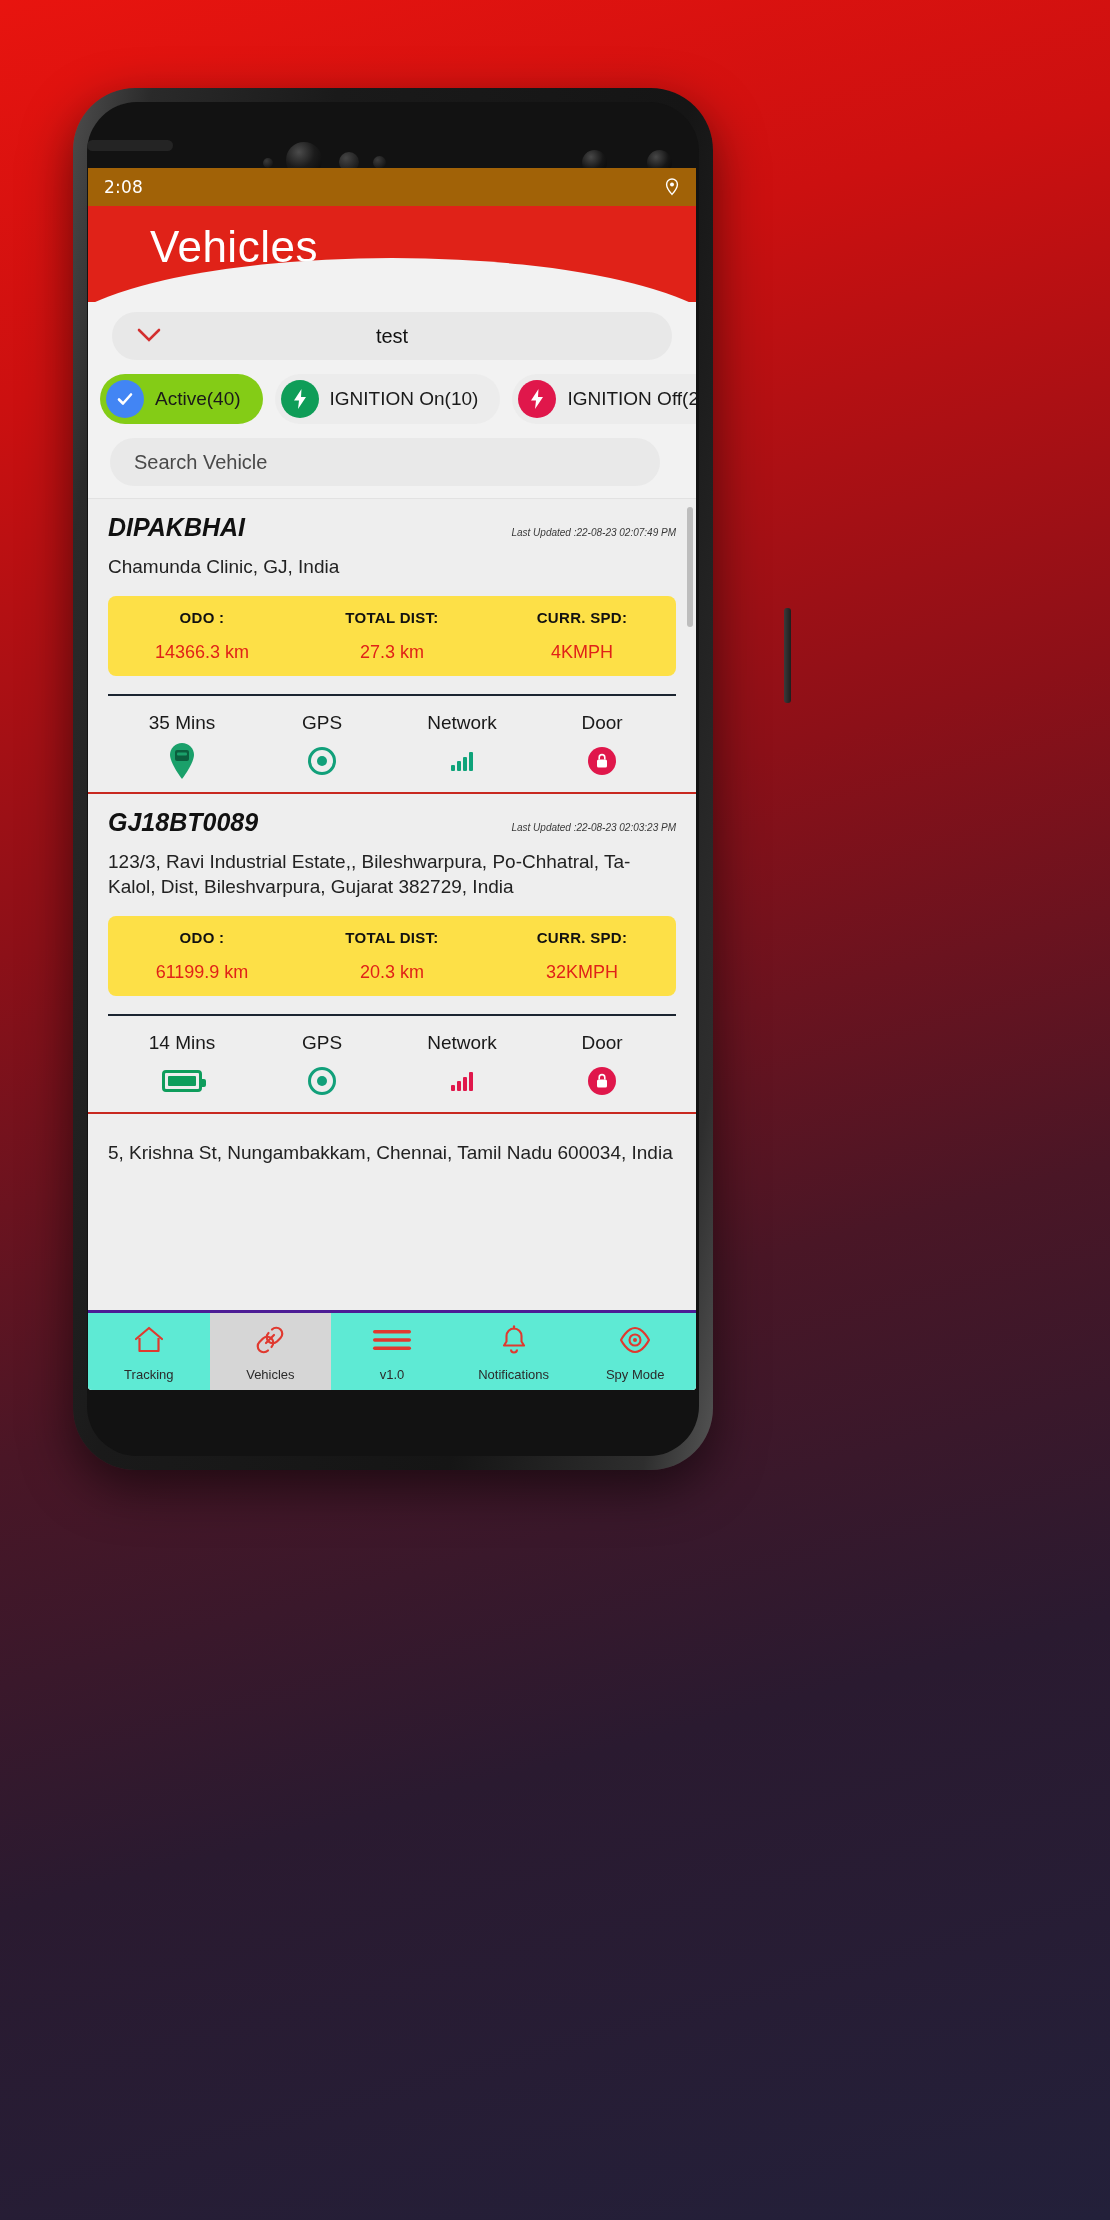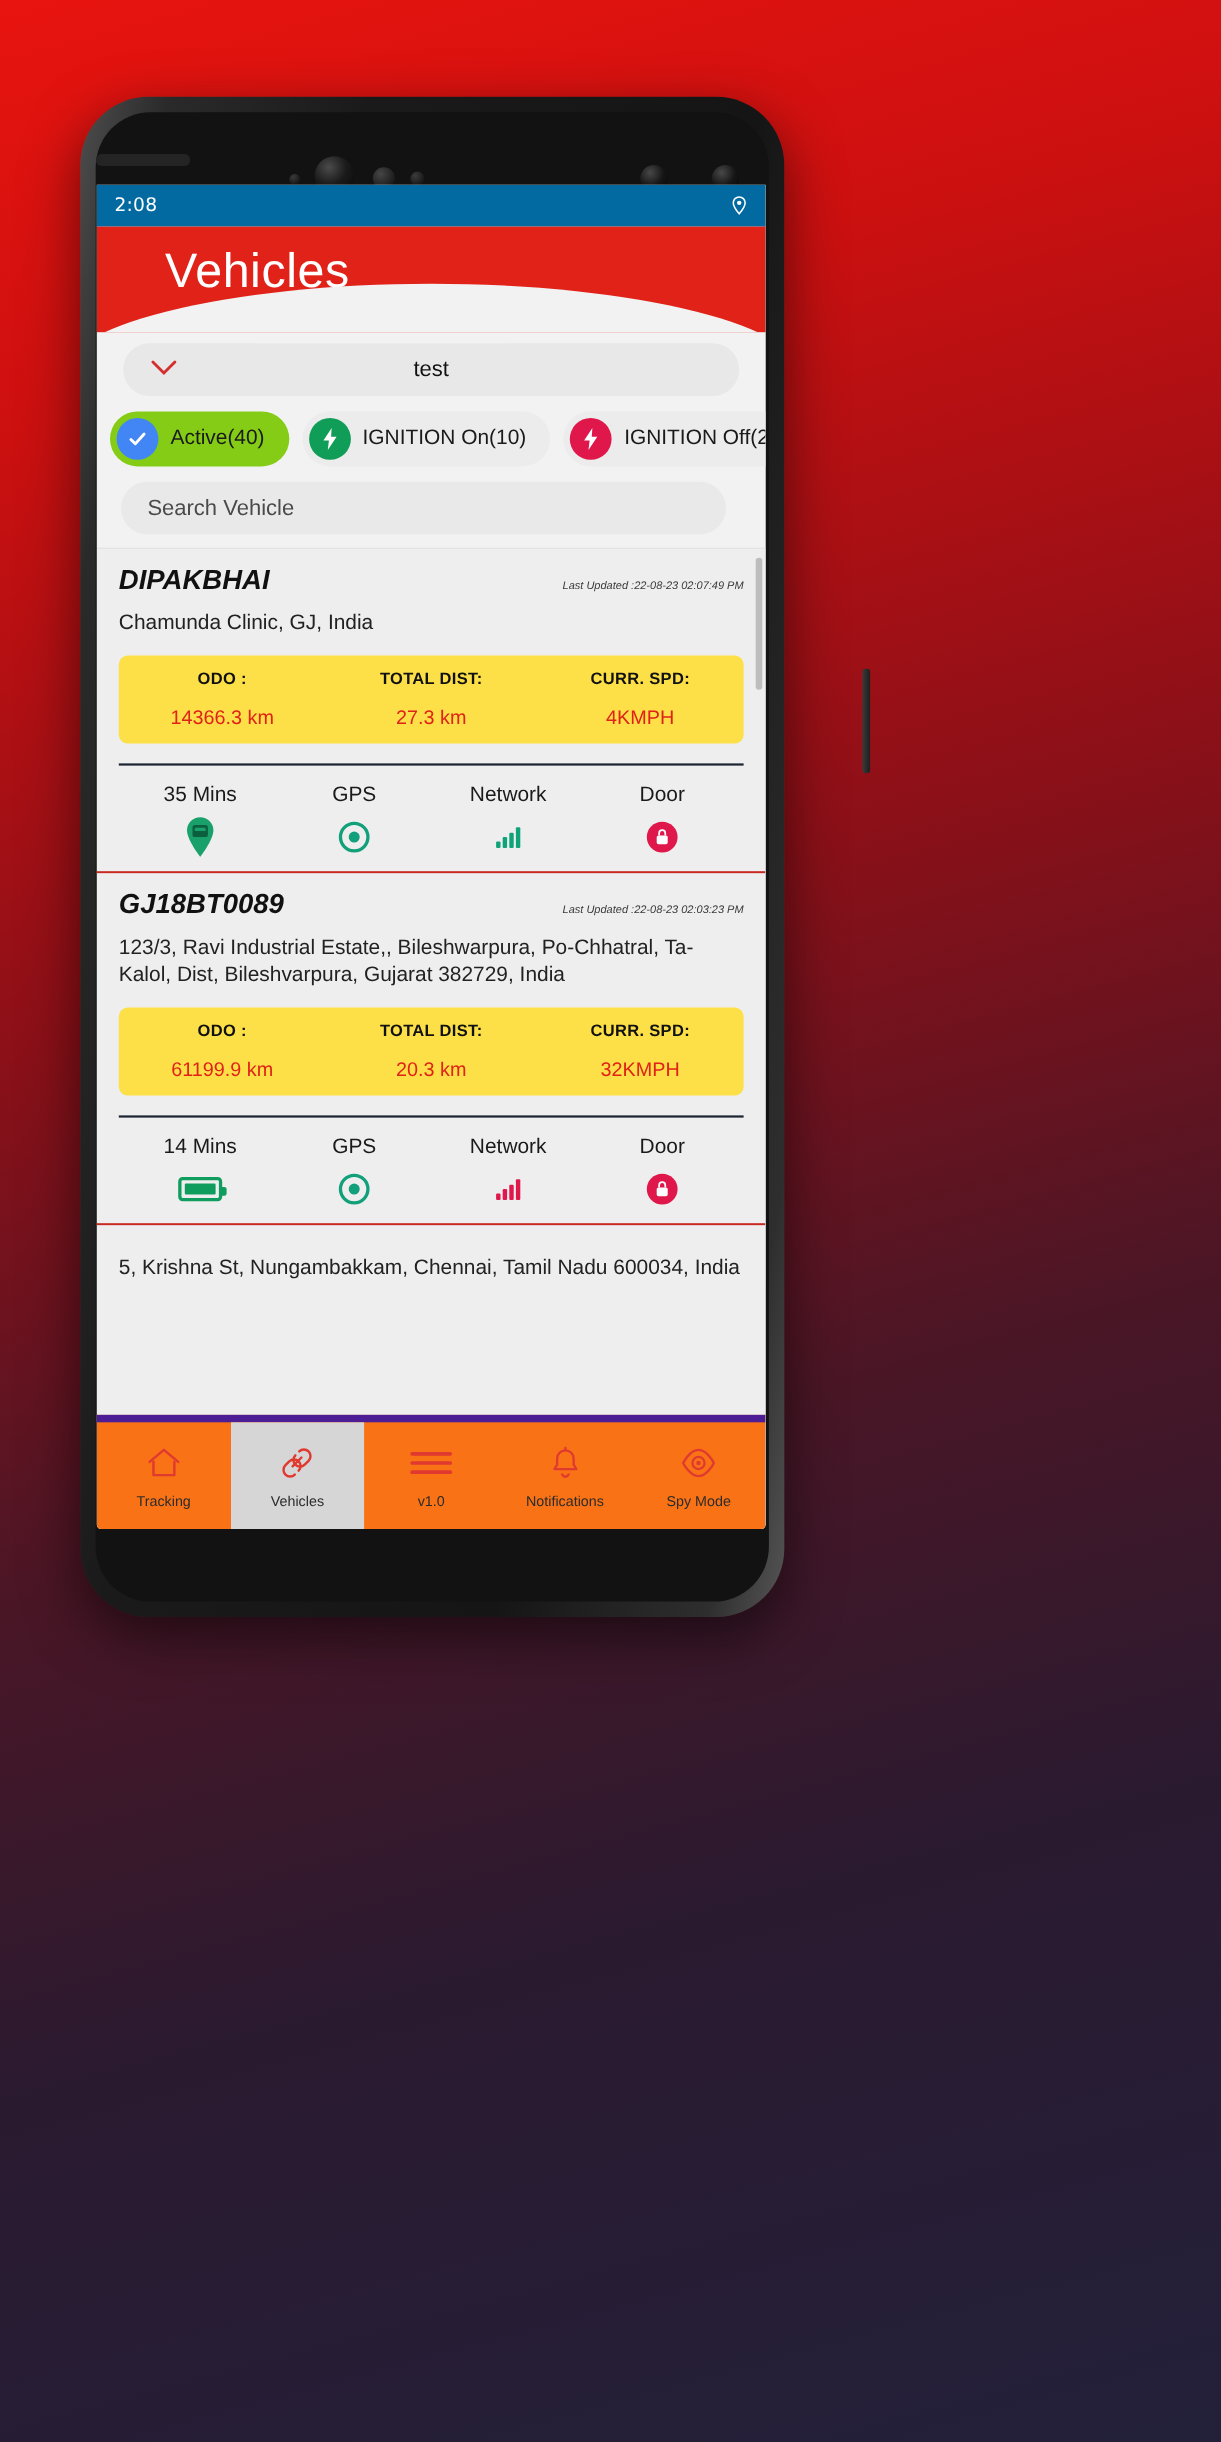--- a/index.html
+++ b/index.html
@@ -52,7 +52,7 @@
 
   
   #status-bar {
-    height: 38px; background: #0369a1; color: #fff;
+    height: 38px; background: #a16207; color: #fff;
     display: flex; align-items: center; justify-content: space-between;
     padding: 0 16px; flex: 0 0 auto;
   }

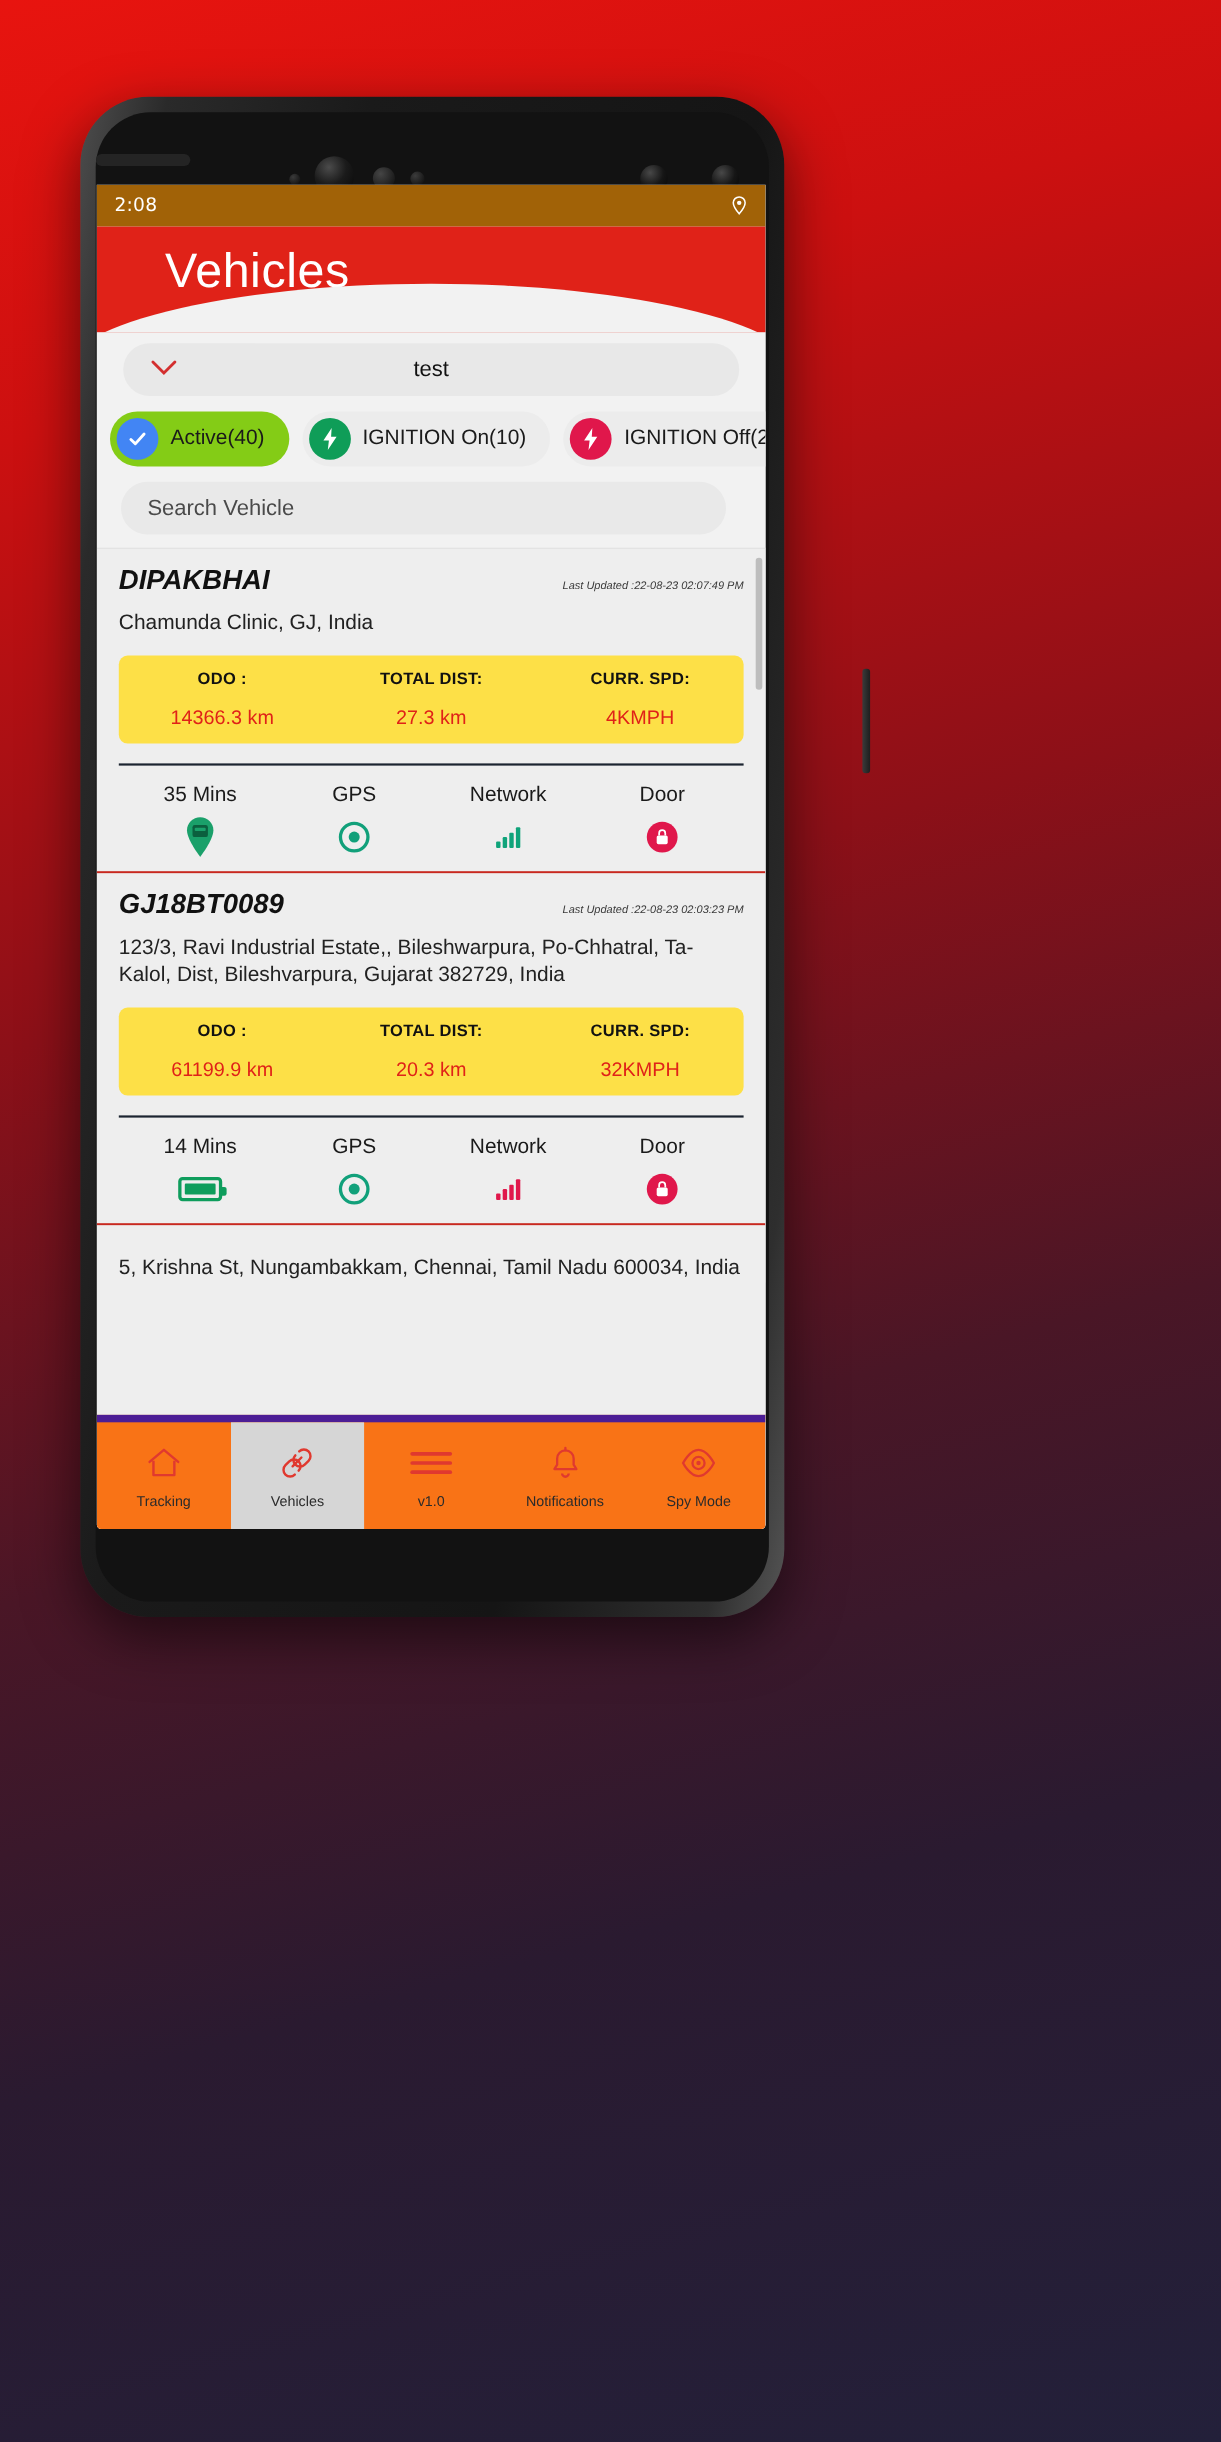--- a/index.html
+++ b/index.html
@@ -179,8 +179,8 @@
 
   
   #bottom-nav {
-    flex: 0 0 auto; height: 104px; background: #f97316; display: flex;
-    border-top: 7px solid #4c1d95;
+    flex: 0 0 auto; height: 80px; background: #5eead4; display: flex;
+    border-top: 3px solid #4c1d95;
   }
   .nav-item {
     flex: 1 1 0; display: flex; flex-direction: column; align-items: center;

